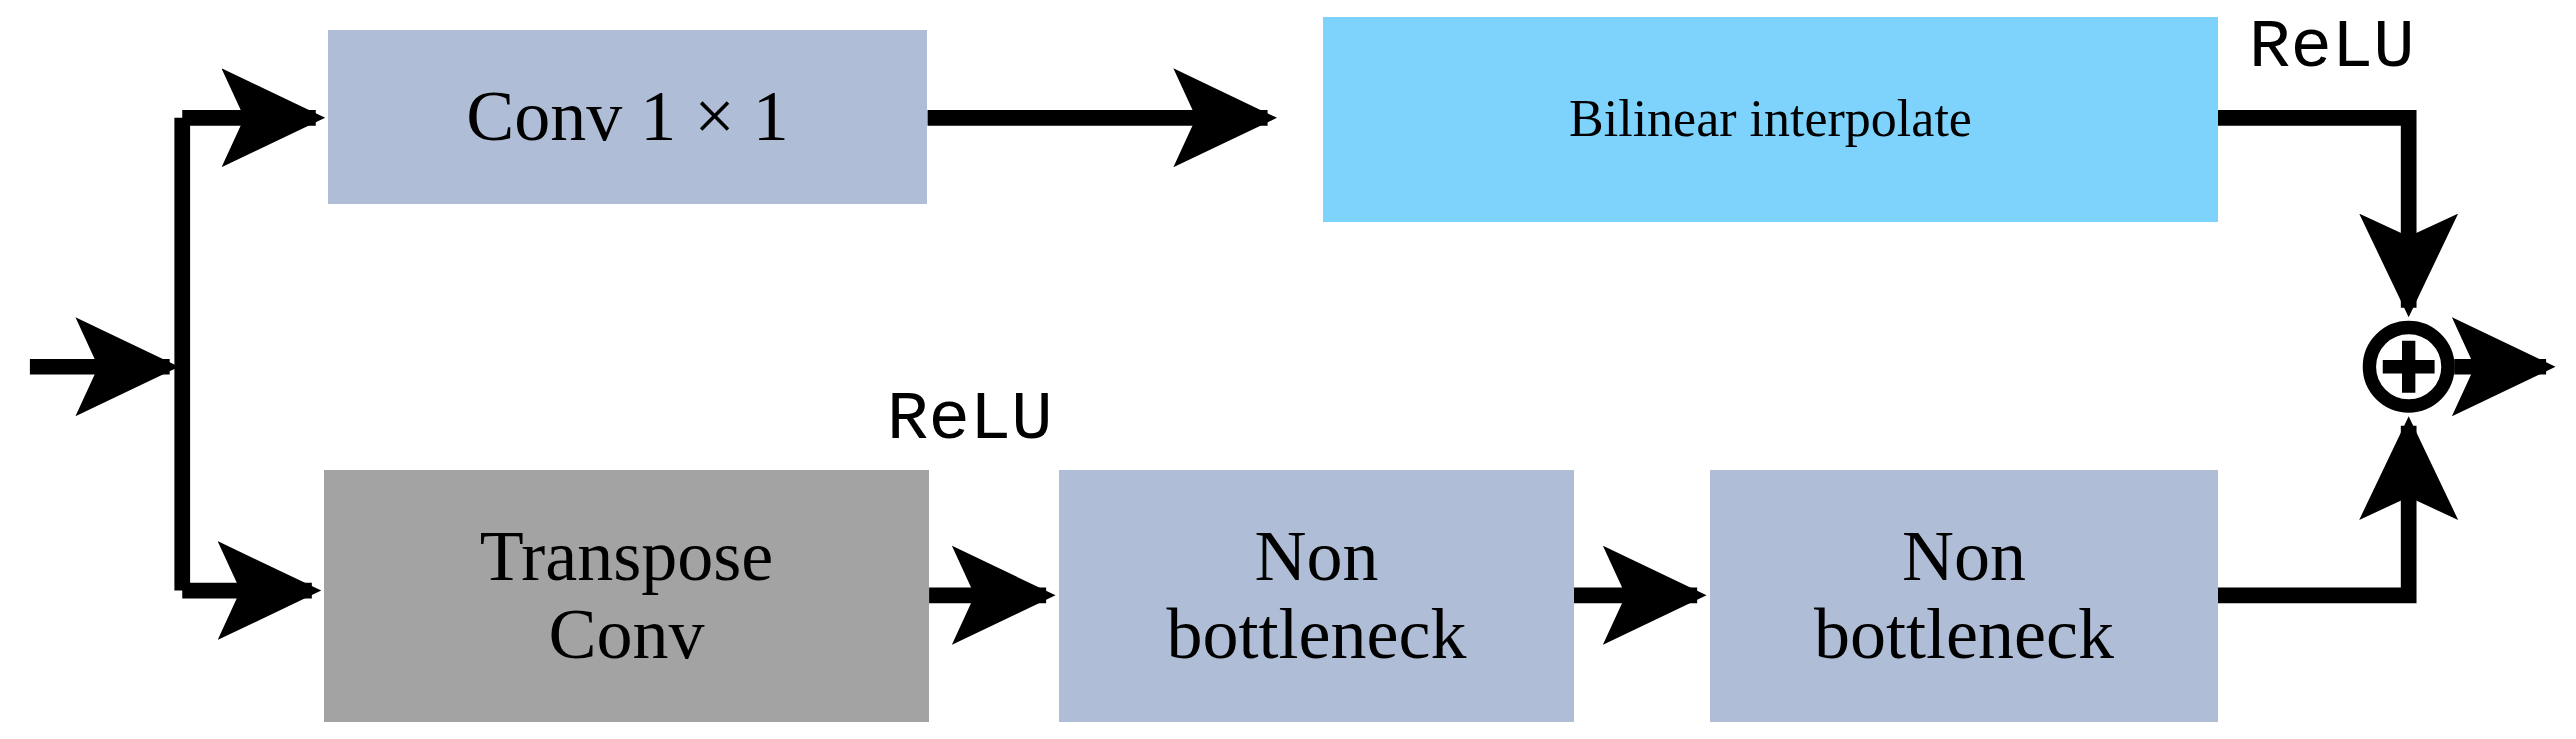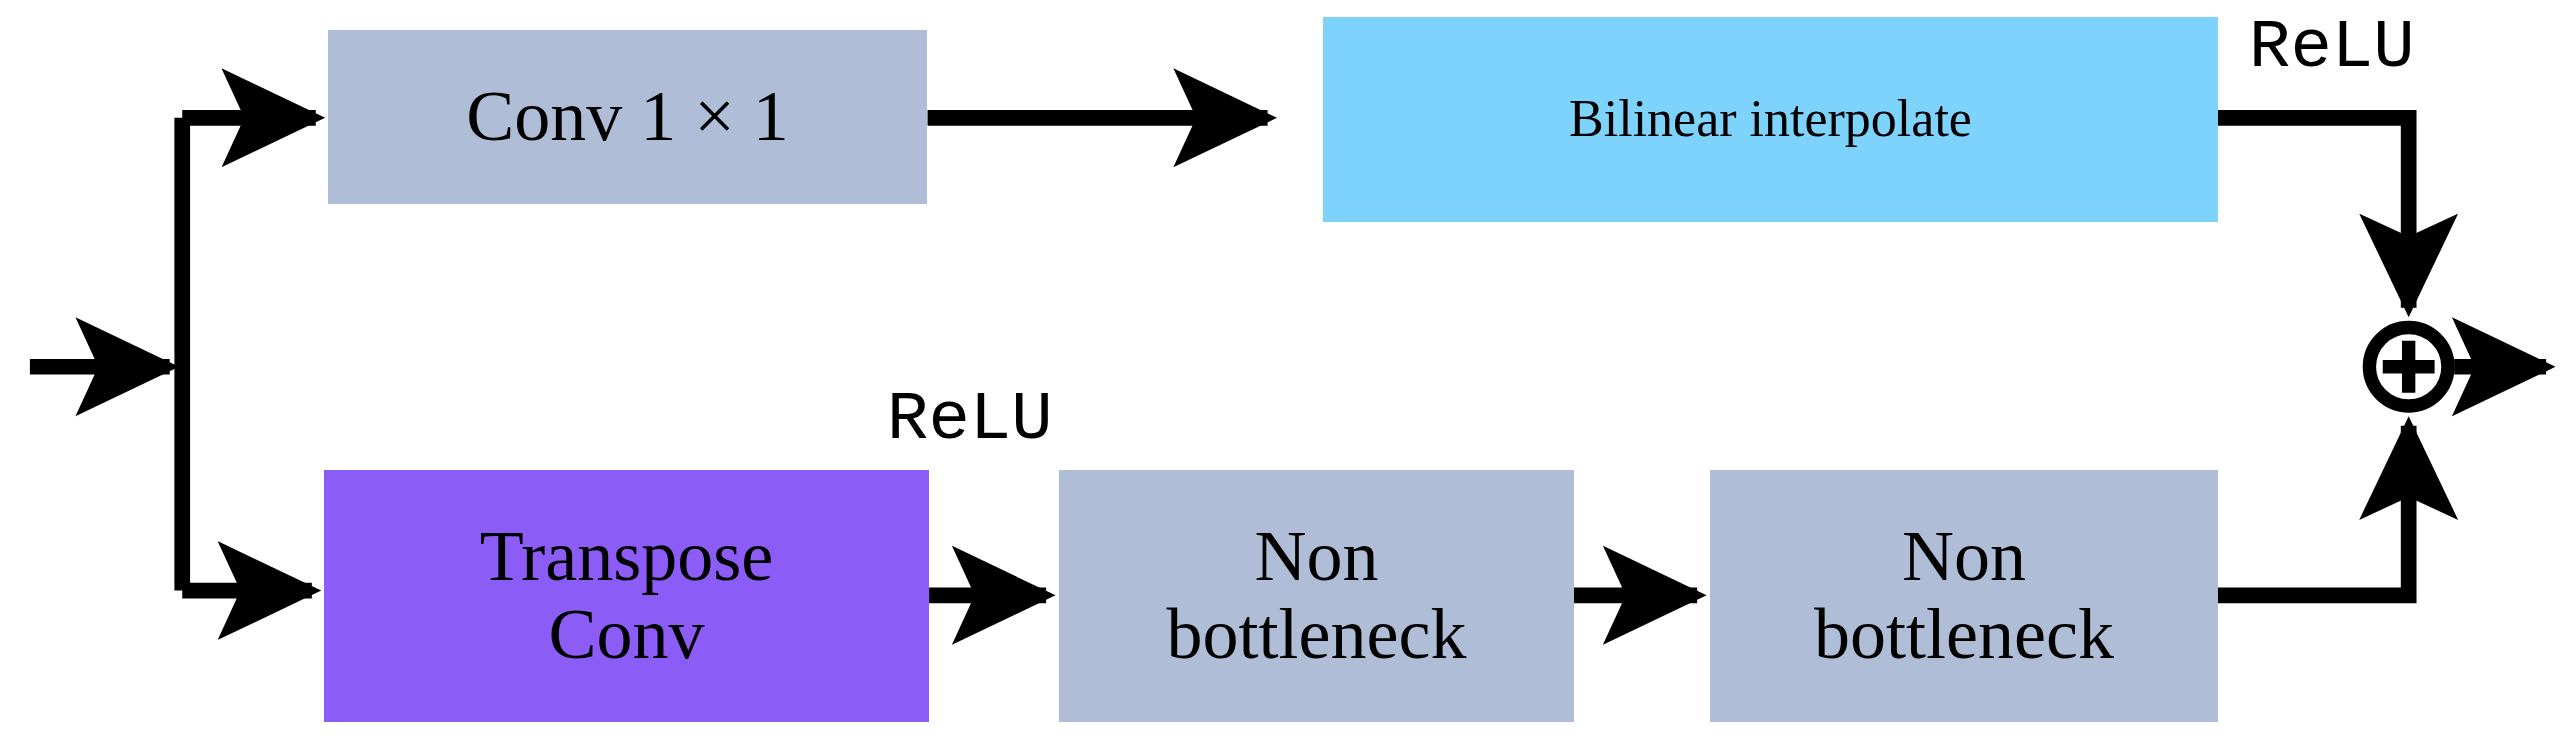--- a/index.html
+++ b/index.html
@@ -50,7 +50,7 @@
   }
   .node-transpose {
     left: 324px;  top: 470px; width: 605px;  height: 252px;
-    background: #8b5cf6;
+    background: #a3a3a3;
     font-size: 72px;
   }
   .node-nonbottleneck-1 {

